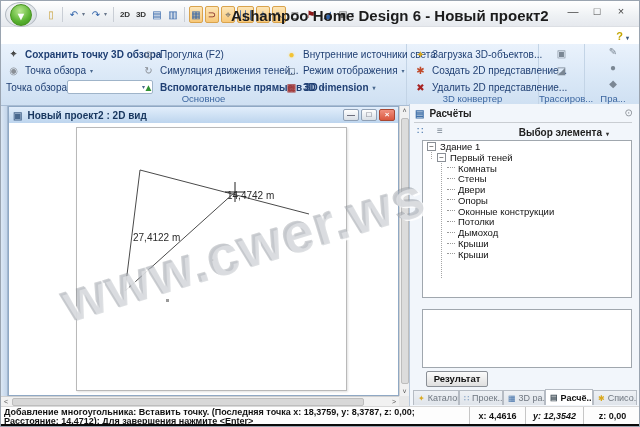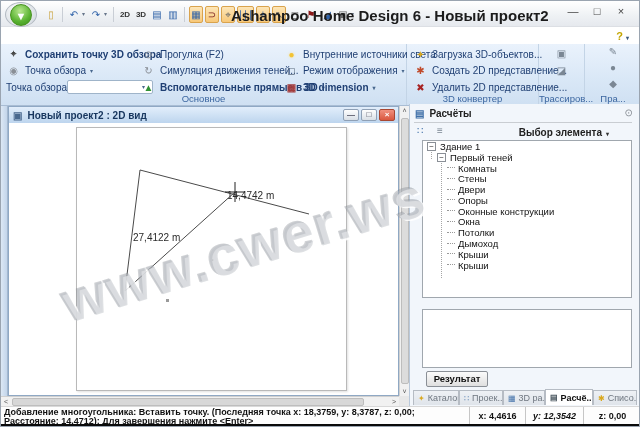--- a/index.html
+++ b/index.html
@@ -386,9 +386,6 @@
         <span>Оконные конструкции</span>
       </div>
     <div class="trow lvl2 leaf">
-        <span>Окна</span>
-      </div>
-    <div class="trow lvl2 leaf">
         <span>Потолки</span>
       </div>
     <div class="trow lvl2 leaf">

